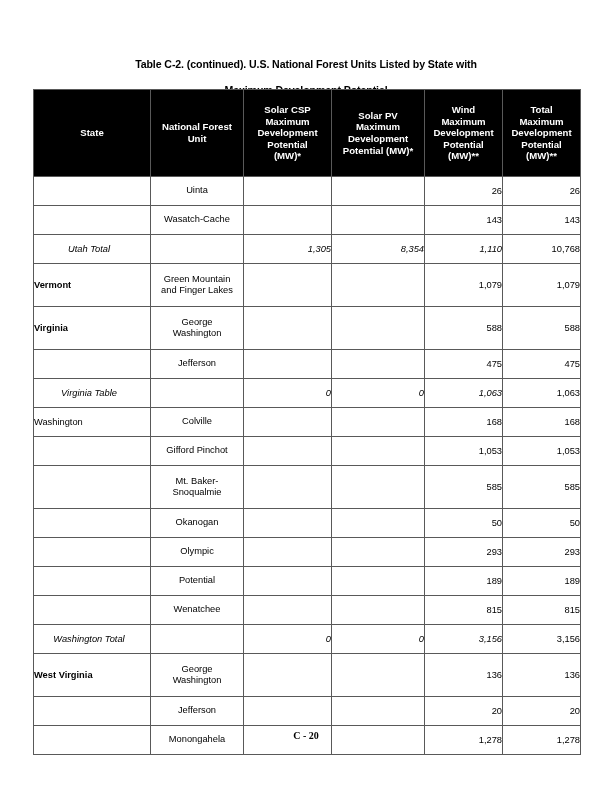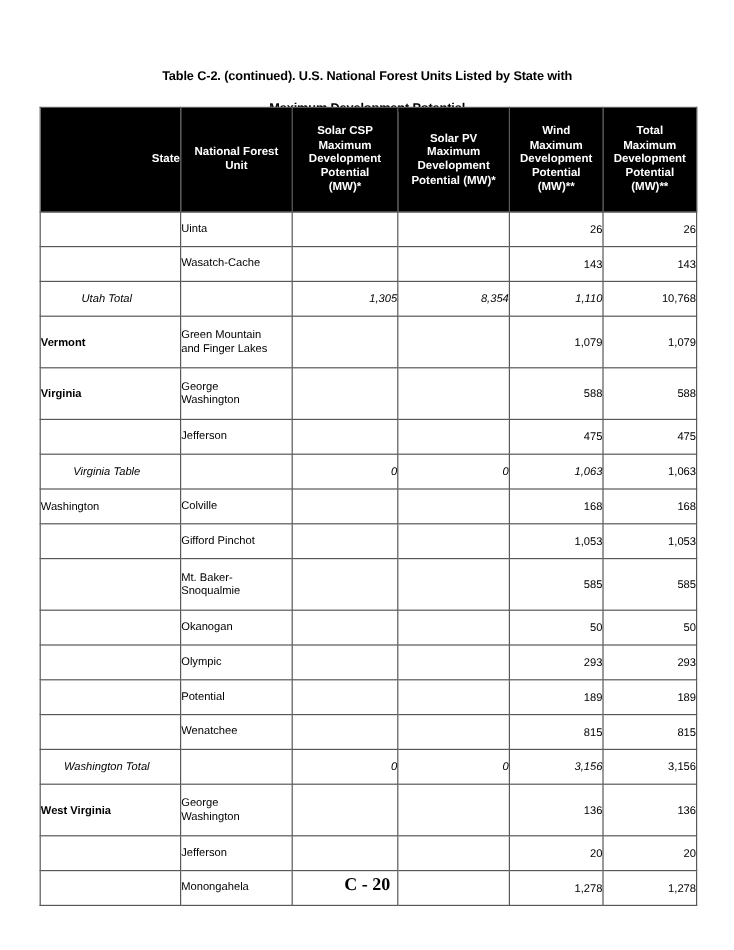--- a/index.html
+++ b/index.html
@@ -61,7 +61,7 @@
     border: 1px solid #6e6e6e;
     padding: 2px 1px;
   }
-  thead th.hstate { height: 86px; text-align: right; }
+  thead th.hstate { height: 86px; }
 
   
   col.c-state { width: 117px; }

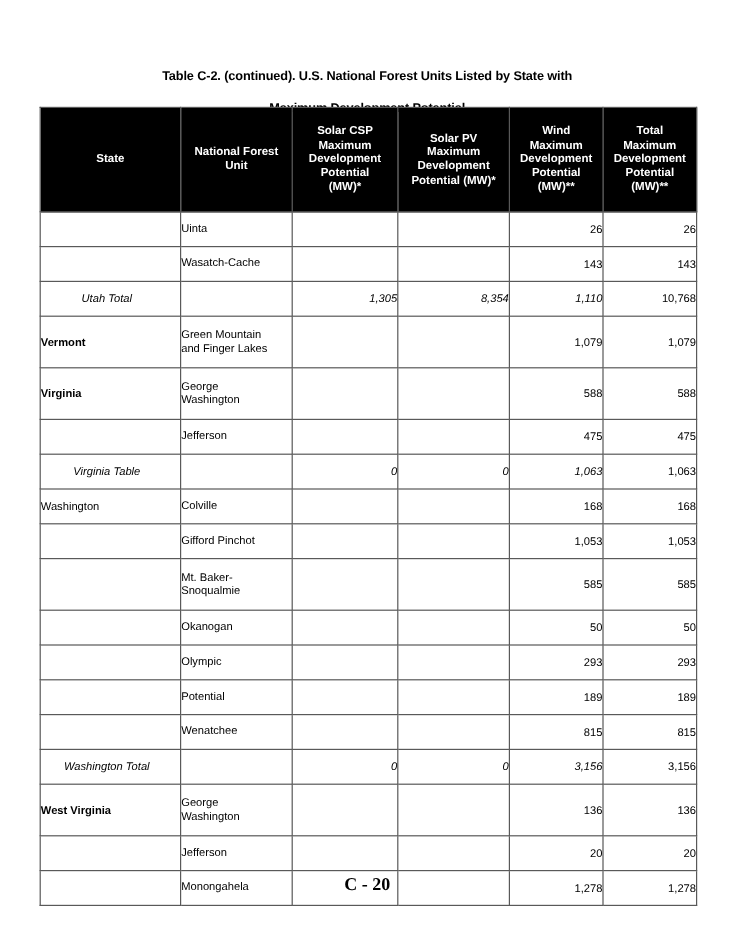--- a/index.html
+++ b/index.html
@@ -86,7 +86,7 @@
     padding: 0 6px 0 0;
   }
   td.unit {
-    text-align: left;
+    text-align: center;
     vertical-align: middle;
     line-height: 11.5px;
     padding: 1px 2px;

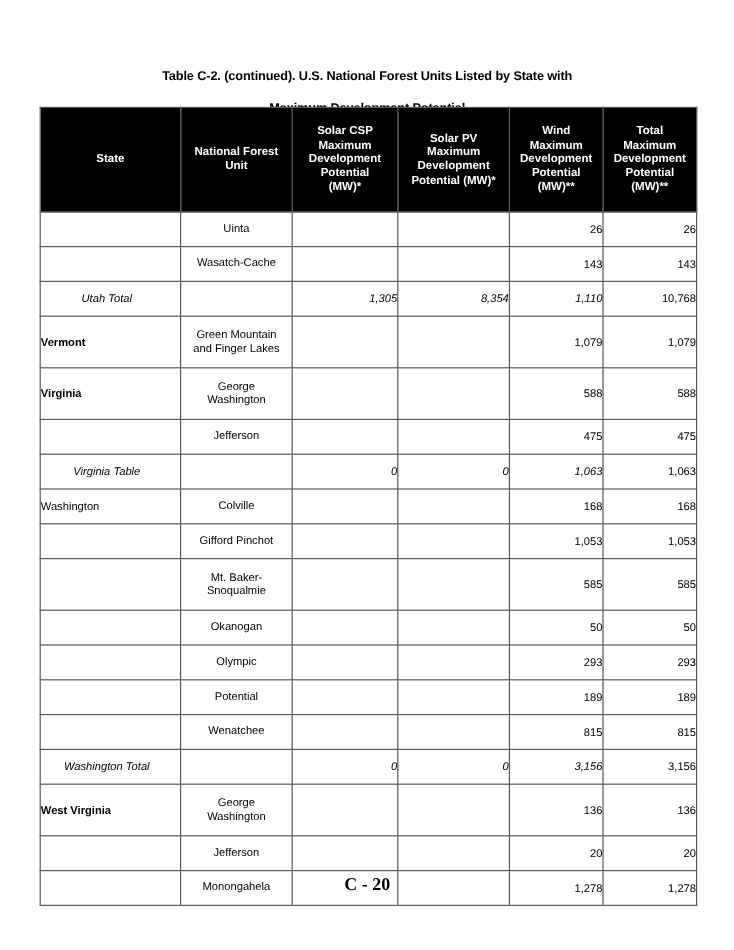--- a/index.html
+++ b/index.html
@@ -106,7 +106,7 @@
     width: 612px;
     text-align: center;
     font-family: "Liberation Serif", serif;
-    font-size: 15px;
+    font-size: 10px;
     font-weight: bold;
   }
 </style>

